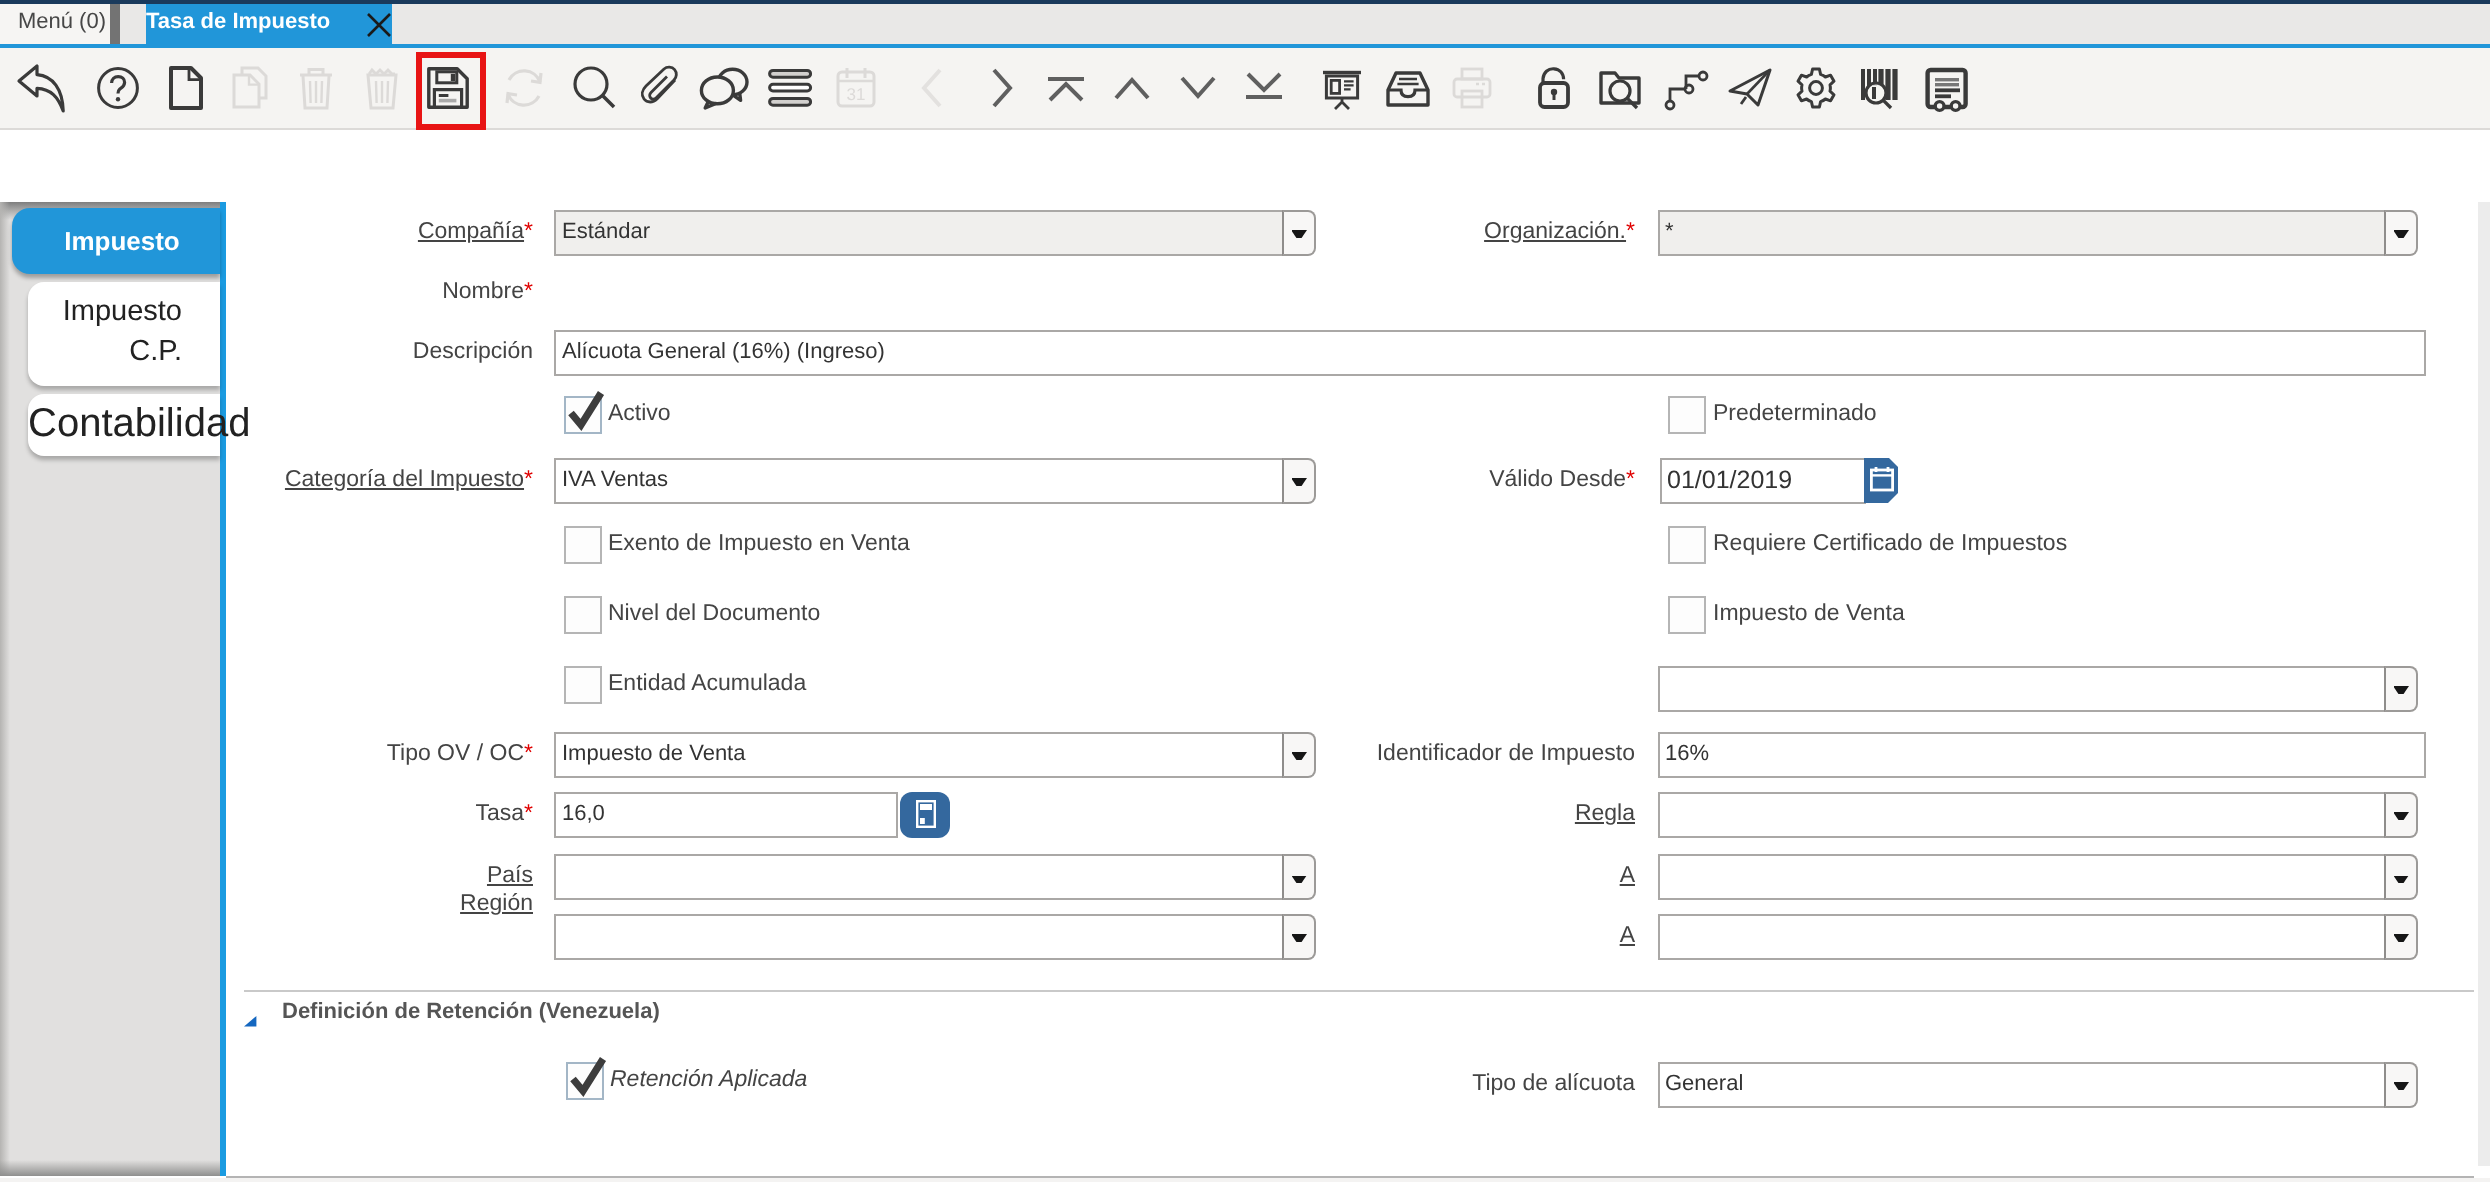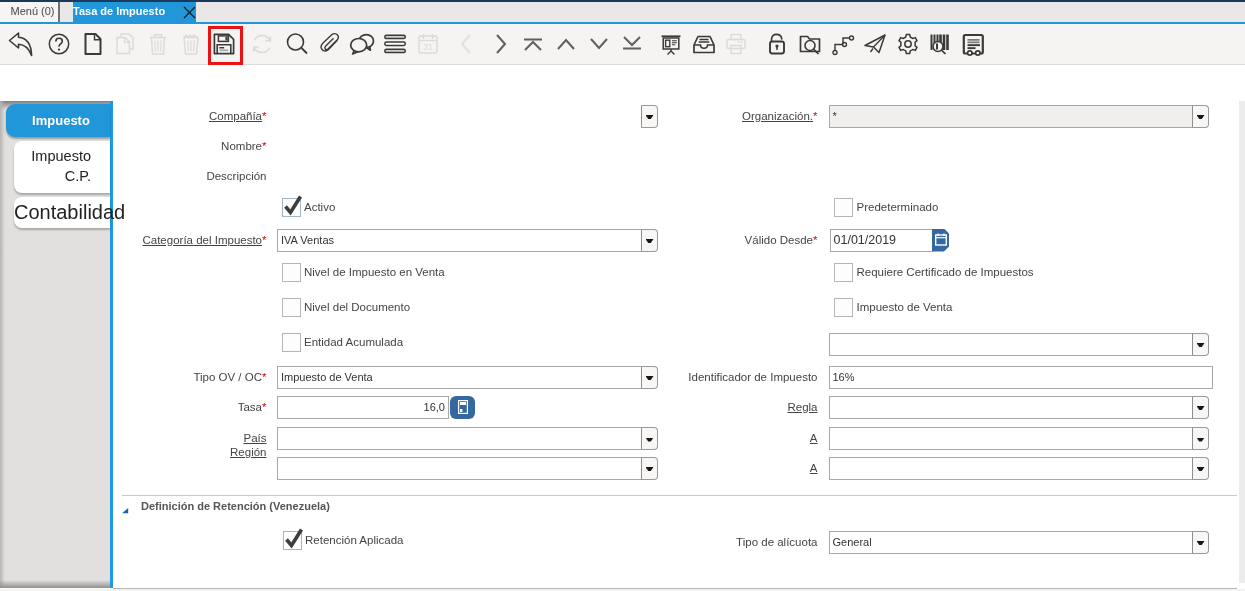--- a/index.html
+++ b/index.html
@@ -8,7 +8,7 @@
 
 #navy{left:0;top:0;width:1245px;height:2px;background:#1a3a5c;}
 #tabbar{left:0;top:2px;width:1245px;height:19.5px;background:#e9e8e7;}
-#menutab{left:0;top:2px;width:60px;height:19.5px;background:#f6f5f3;border-right:2px solid #737373;color:#474747;font-size:11px;text-align:center;line-height:19px;padding-left:7px;}
+#menutab{left:0;top:2px;width:60px;height:19.5px;background:#f6f5f3;border-right:5px solid #737373;color:#474747;font-size:11px;text-align:center;line-height:19px;padding-left:7px;}
 #acttab{left:73px;top:2px;width:123px;height:19.5px;background:#2196d9;color:#fff;font-size:11px;font-weight:bold;line-height:19px;}
 #bluebar{left:0;top:21.5px;width:1245px;height:2px;background:#2196d9;}
 #toolbar{left:0;top:23.5px;width:1245px;height:41px;background:#f5f4f2;border-bottom:1px solid #dcdad8;}

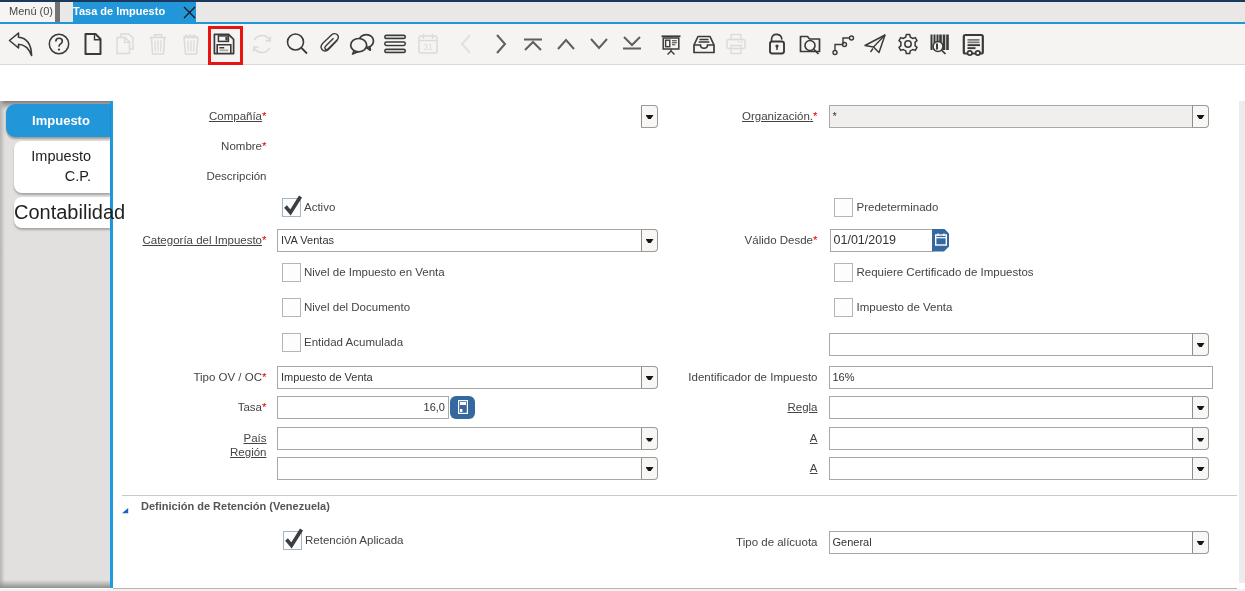--- a/index.html
+++ b/index.html
@@ -69,6 +69,7 @@
 
 <div class="abs" id="form" style="left:0;top:0;width:1245px;height:591px;">
       <div class="abs lbl lblL" style="top:104.5px;position:absolute;"><span class="ult">Compañía</span><span class="ast">*</span></div>
+      <div class="abs fld ro" style="left:277px;top:104.5px;width:365px;">Estándar</div>
       <div class="abs combo-btn" style="left:641px;top:104.5px;"></div>
       <div class="abs lbl lblR" style="top:104.5px;position:absolute;"><span class="ult">Organización.</span><span class="ast">*</span></div>
       <div class="abs fld ro" style="left:828.5px;top:104.5px;width:364.5px;">*</div>

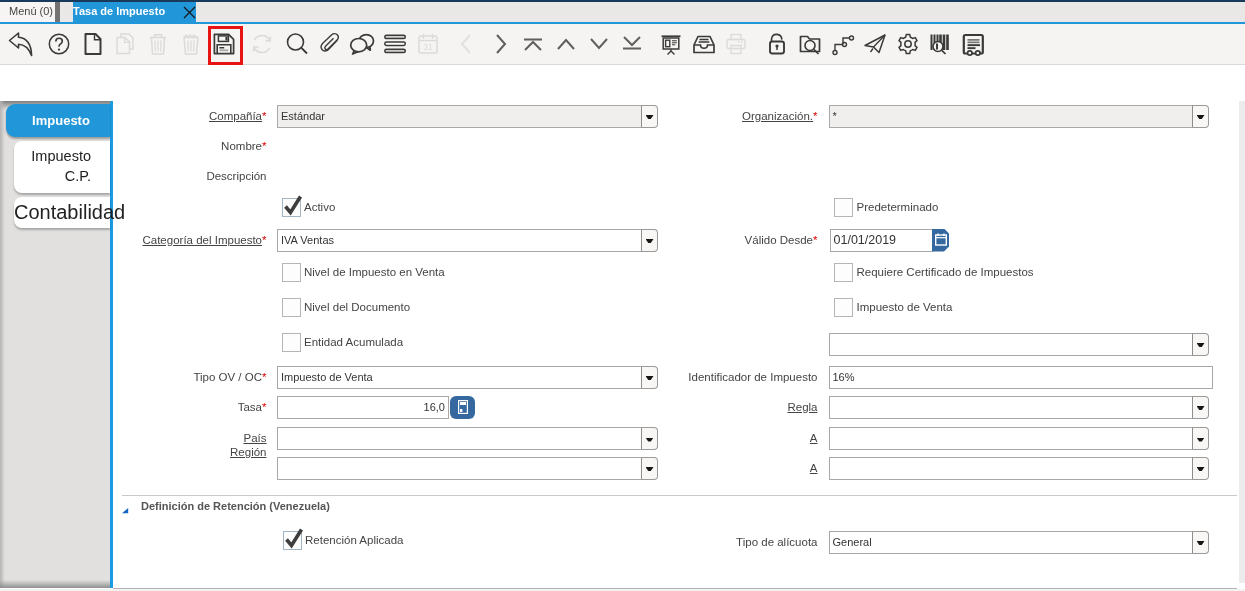--- a/index.html
+++ b/index.html
@@ -76,6 +76,7 @@
       <div class="abs combo-btn" style="left:1192px;top:104.5px;"></div>
       <div class="abs lbl lblL" style="top:134.5px;position:absolute;">Nombre<span class="ast">*</span></div>
       <div class="abs lbl lblL" style="top:165px;position:absolute;">Descripción</div>
+      <div class="abs fld" style="left:277px;top:165px;width:935.5px;">Alícuota General (16%) (Ingreso)</div>
       <div class="abs cb chk" style="left:281.5px;top:197.5px;"></div>
       <svg style="left:281px;top:193px;" width="24" height="24" viewBox="0 0 24 24">
         <path d="M4.5 13.5 L9.5 19.5 L19.5 3.5" stroke="#3d3d3d" stroke-width="3.6" fill="none"></path>

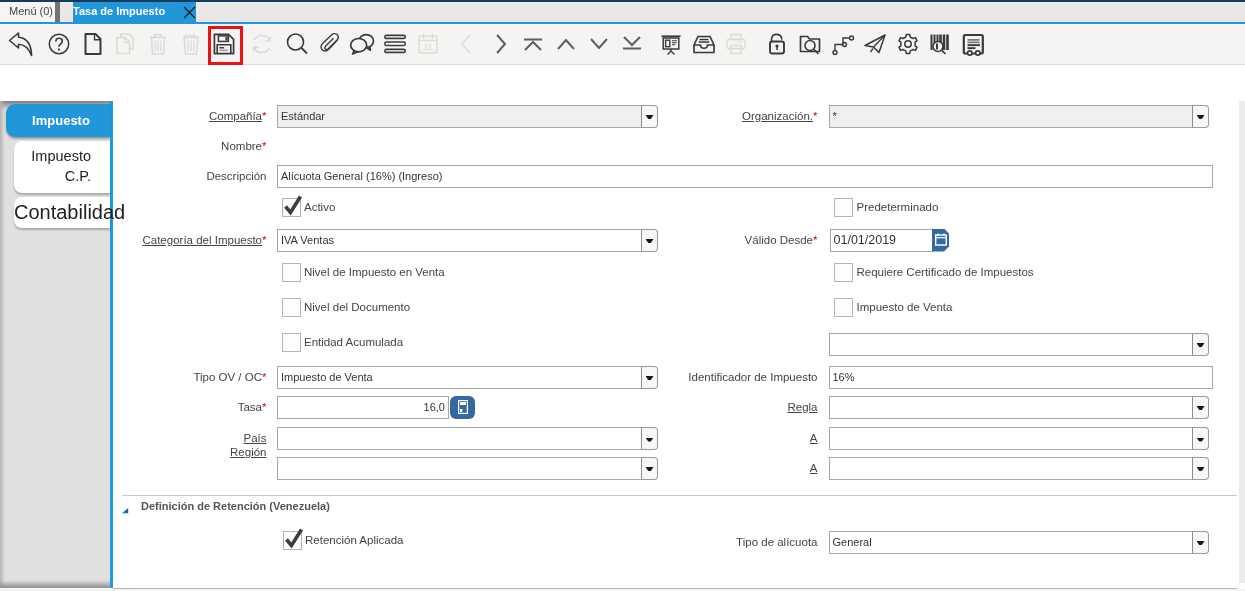--- a/index.html
+++ b/index.html
@@ -97,7 +97,7 @@
         <line x1="1" y1="4.7" x2="11" y2="4.7" stroke="#fff" stroke-width="1.2"></line>
       </svg>
       <div class="abs cb" style="left:281.5px;top:263px;"></div>
-      <div class="abs cblbl" style="left:304px;top:263px;">Nivel de Impuesto en Venta</div>
+      <div class="abs cblbl" style="left:304px;top:263px;">Exento de Impuesto en Venta</div>
       <div class="abs cb" style="left:833.5px;top:263px;"></div>
       <div class="abs cblbl" style="left:856.5px;top:263px;">Requiere Certificado de Impuestos</div>
       <div class="abs cb" style="left:281.5px;top:297.5px;"></div>

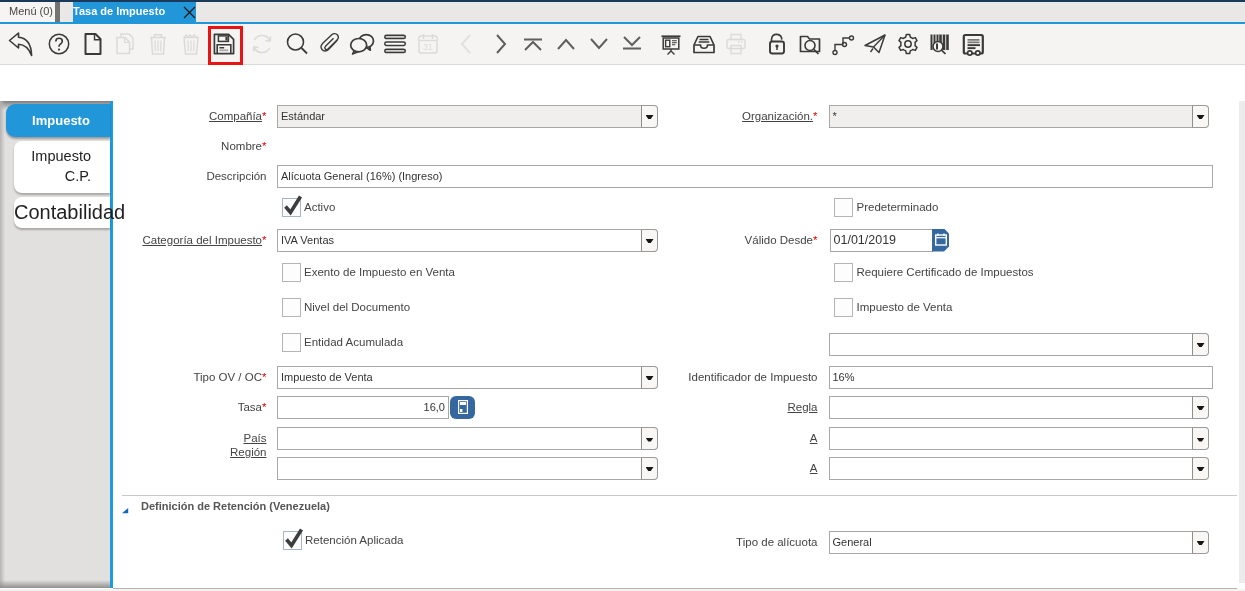--- a/index.html
+++ b/index.html
@@ -114,7 +114,7 @@
       <div class="abs lbl lblR" style="top:365.5px;position:absolute;">Identificador de Impuesto</div>
       <div class="abs fld" style="left:828.5px;top:365.5px;width:384px;">16%</div>
       <div class="abs lbl lblL" style="top:395.5px;position:absolute;">Tasa<span class="ast">*</span></div>
-      <div class="abs fld" style="left:277px;top:395.5px;width:172px;text-align:right;">16,0</div>
+      <div class="abs fld" style="left:277px;top:395.5px;width:172px;text-align:left;">16,0</div>
       <div class="abs" style="left:450px;top:395.5px;width:25px;height:23px;background:#34689e;border-radius:6px;"></div>
       <svg style="left:457.5px;top:400px;" width="10" height="14" viewBox="0 0 10 14">
         <rect x="0.6" y="0.6" width="8.8" height="12.8" fill="none" stroke="#fff" stroke-width="1.2"></rect>

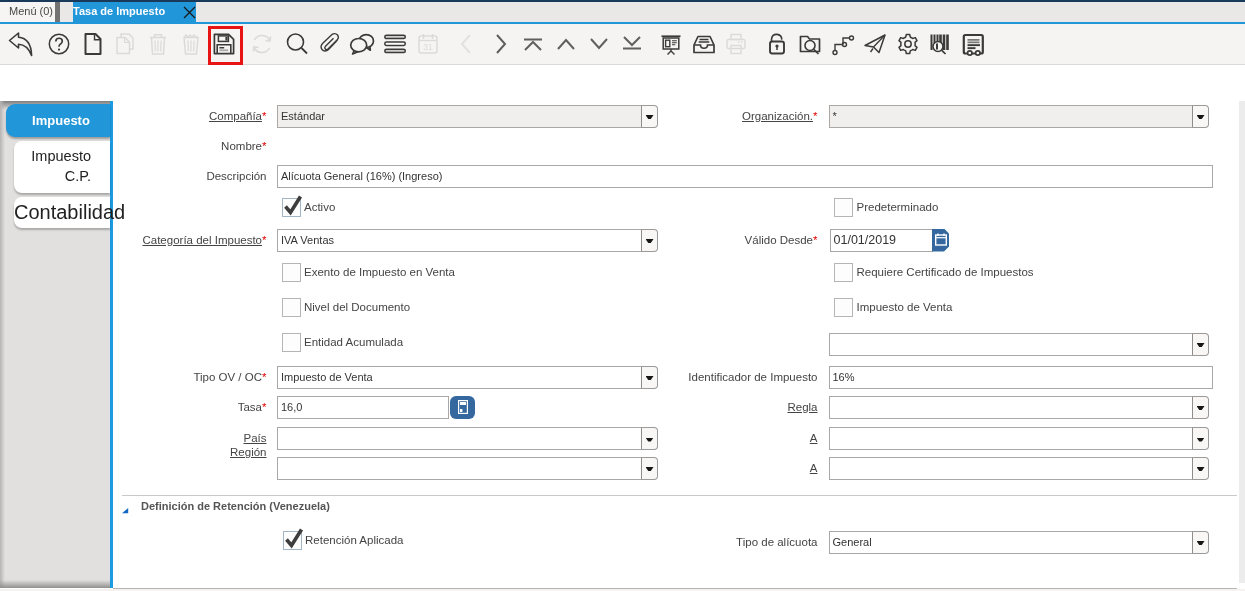--- a/index.html
+++ b/index.html
@@ -145,7 +145,7 @@
       <svg style="left:282px;top:526px;" width="24" height="24" viewBox="0 0 24 24">
         <path d="M4.5 13.5 L9.5 19.5 L19.5 3.5" stroke="#3d3d3d" stroke-width="3.6" fill="none"></path>
       </svg>
-      <div class="abs cblbl" style="left:305px;top:530.5px;">Retención Aplicada</div>
+      <div class="abs cblbl" style="left:305px;top:530.5px;font-style:italic;">Retención Aplicada</div>
       <div class="abs lbl" style="left:0;top:530.5px;width:817.5px;">Tipo de alícuota</div>
       <div class="abs fld" style="left:828.5px;top:530.5px;width:364.5px;">General</div>
       <div class="abs combo-btn" style="left:1192px;top:530.5px;"></div>

